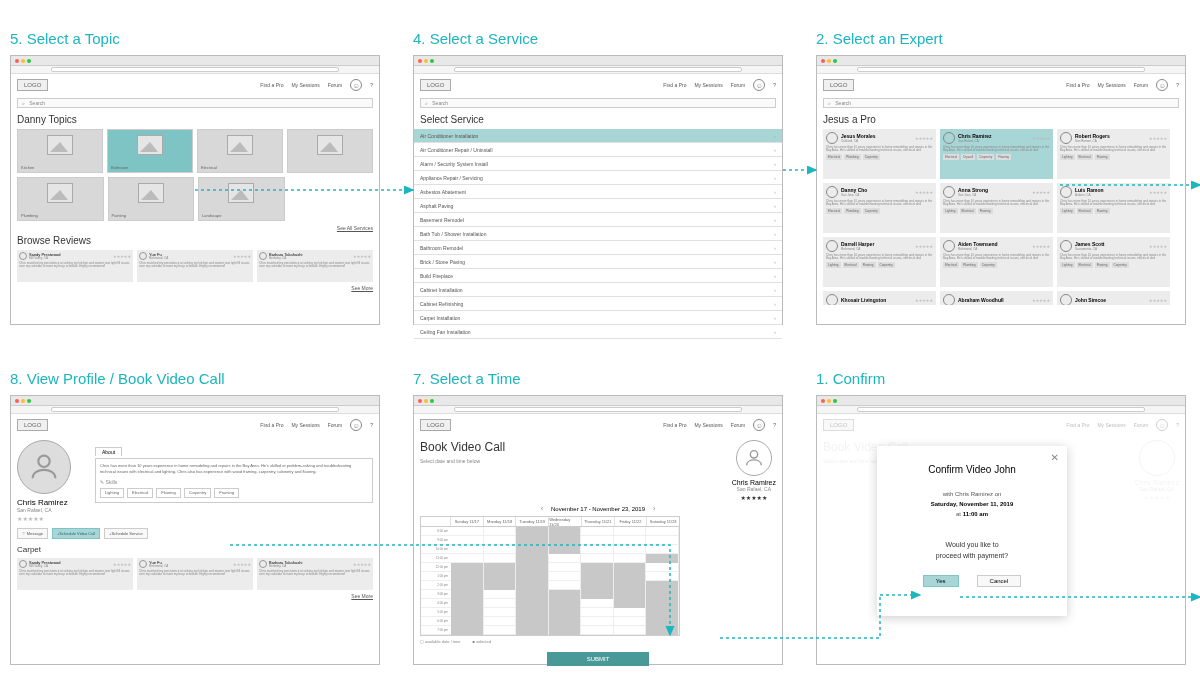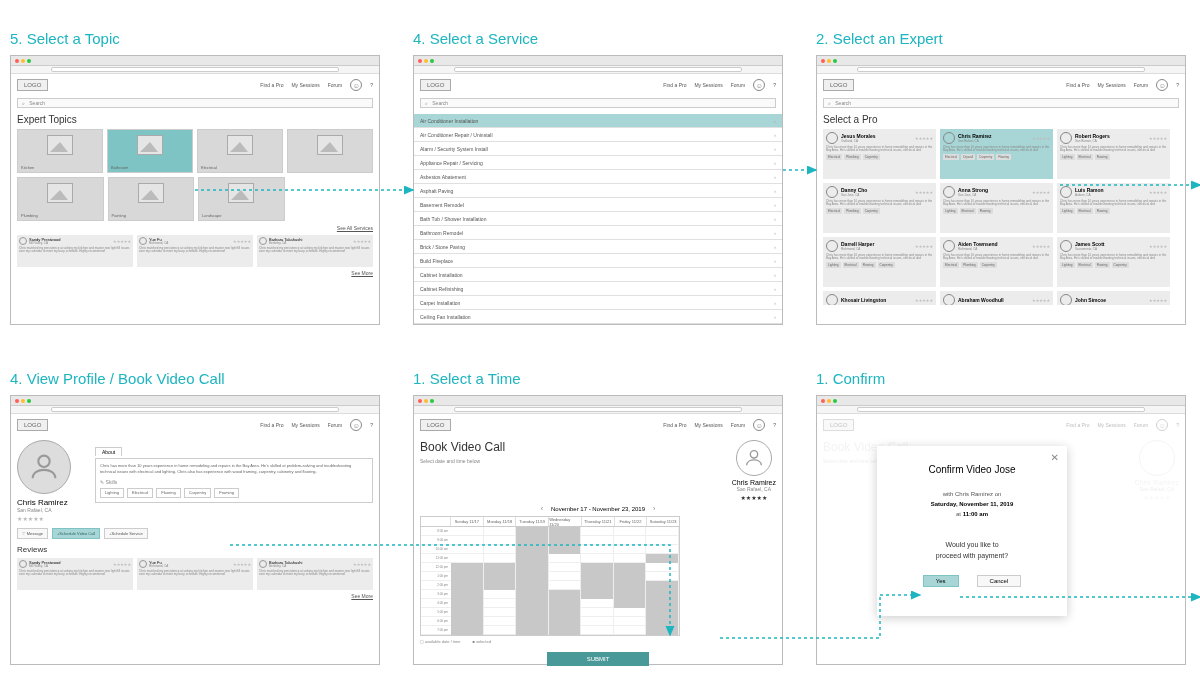--- a/index.html
+++ b/index.html
@@ -142,7 +142,7 @@
   </div>
   <div class="search"><span>⌕</span>&nbsp;<span>Search</span></div>
   <div class="content">
-    <div class="h1">Expert Topics</div>
+    <div class="h1">Danny Topics</div>
     <div class="topics">
       <div class="topic">
           <div class="topic-img">

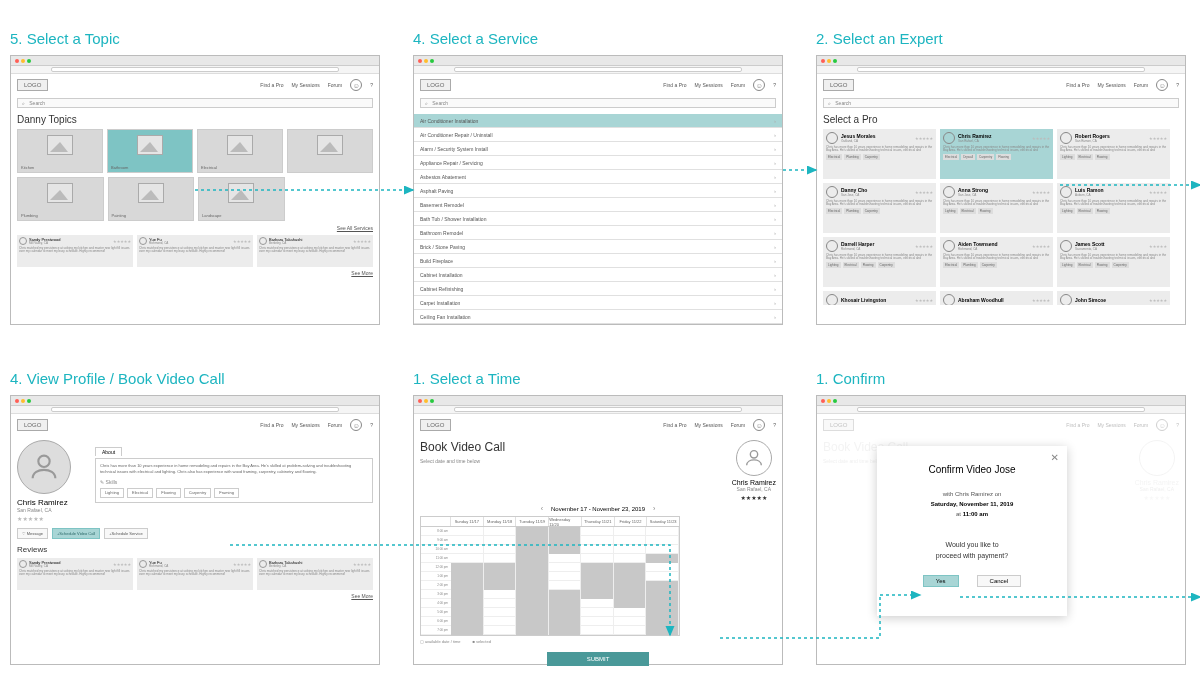--- a/index.html
+++ b/index.html
@@ -253,6 +253,7 @@
   </div>
   <div class="search"><span>⌕</span>&nbsp;<span>Search</span></div>
   <div class="content" style="padding:4px 0 0 0">
+    <div class="h1" style="padding:0 6px">Select Service</div>
     <div id="svclist">
         <div class="srow sel">
           <span>Air Conditioner Installation</span>

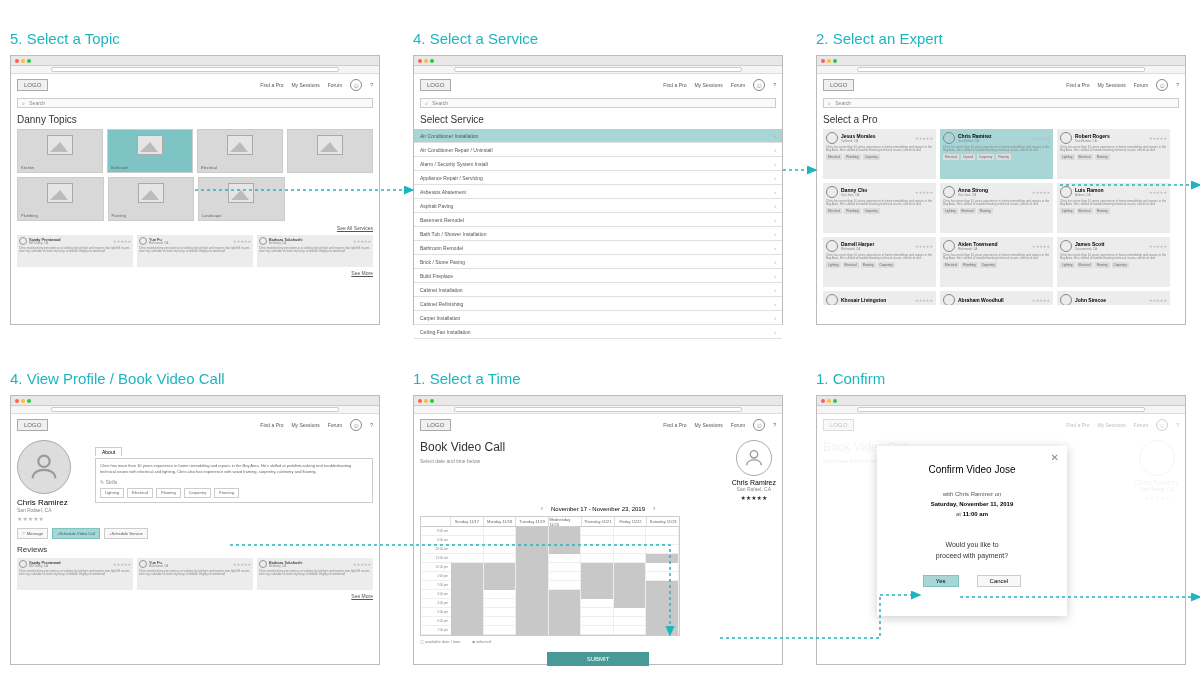--- a/index.html
+++ b/index.html
@@ -342,7 +342,7 @@
   </div>
   <div class="search"><span>⌕</span>&nbsp;<span>Search</span></div>
   <div class="content">
-    <div class="h1">Select a Pro</div>
+    <div class="h1">Jesus a Pro</div>
     <div class="egrid" id="egrid">
         <div class="ecard">
           <div class="ecard-h">

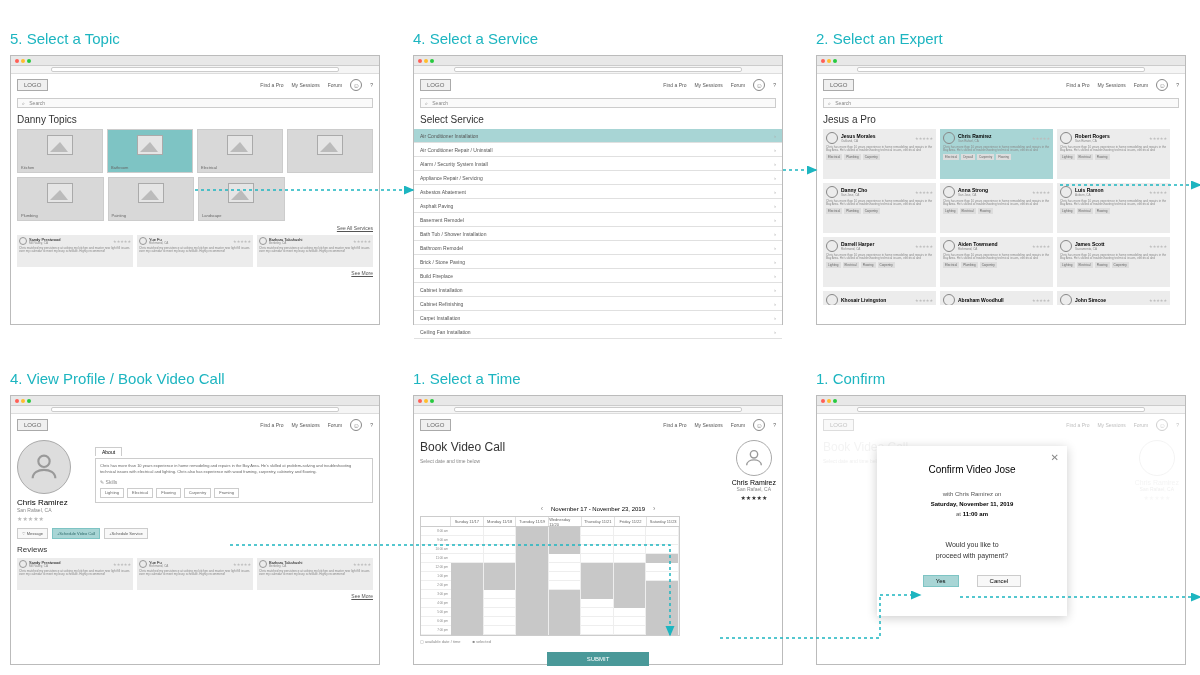--- a/index.html
+++ b/index.html
@@ -191,6 +191,7 @@
       <div style="flex:1"></div>
     </div>
     <div class="see-all">See All Services</div>
+    <div class="h1">Browse Reviews</div>
     <div class="rrow" id="rrow1">
         <div class="rcard">
           <div class="rcard-h">

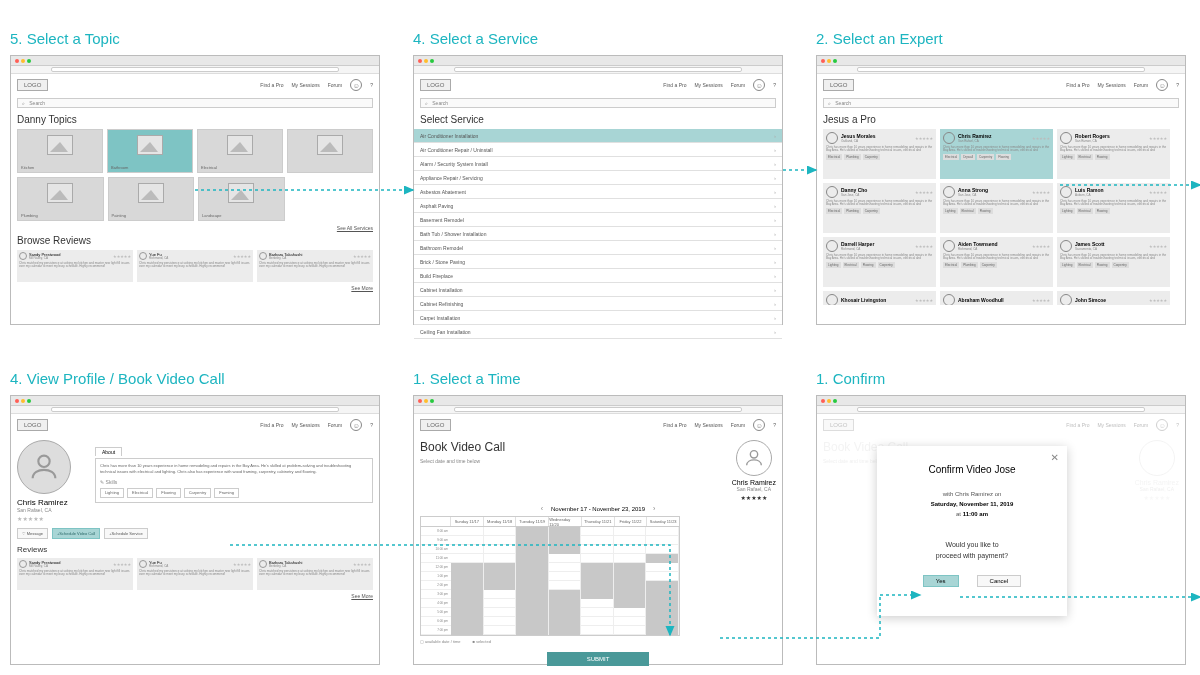--- a/index.html
+++ b/index.html
@@ -115,7 +115,7 @@
 <div class="step-label" style="left:10px;top:30px">5. Select a Topic</div>
 <div class="step-label" style="left:413px;top:30px">4. Select a Service</div>
 <div class="step-label" style="left:816px;top:30px">2. Select an Expert</div>
-<div class="step-label" style="left:10px;top:370px">4. View Profile / Book Video Call</div>
+<div class="step-label" style="left:10px;top:370px">8. View Profile / Book Video Call</div>
 <div class="step-label" style="left:413px;top:370px">1. Select a Time</div>
 <div class="step-label" style="left:816px;top:370px">1. Confirm</div>
 

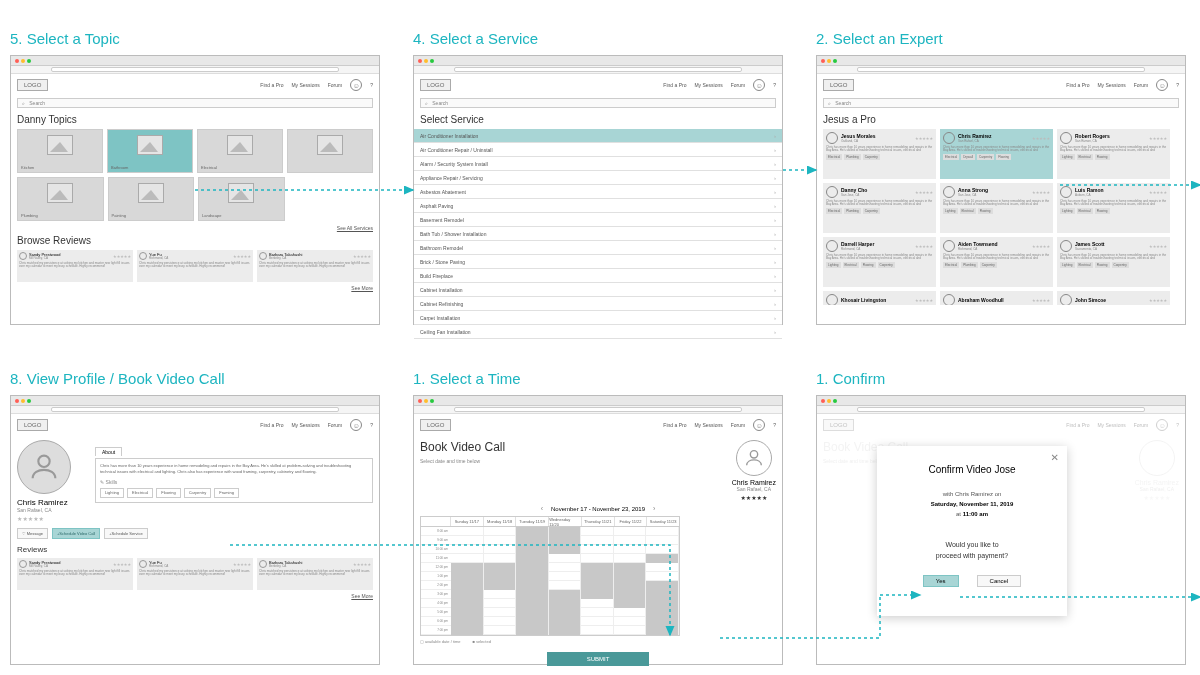--- a/index.html
+++ b/index.html
@@ -116,7 +116,7 @@
 <div class="step-label" style="left:413px;top:30px">4. Select a Service</div>
 <div class="step-label" style="left:816px;top:30px">2. Select an Expert</div>
 <div class="step-label" style="left:10px;top:370px">8. View Profile / Book Video Call</div>
-<div class="step-label" style="left:413px;top:370px">1. Select a Time</div>
+<div class="step-label" style="left:413px;top:370px">7. Select a Time</div>
 <div class="step-label" style="left:816px;top:370px">1. Confirm</div>
 
 <div class="browser" style="left:10px;top:55px">

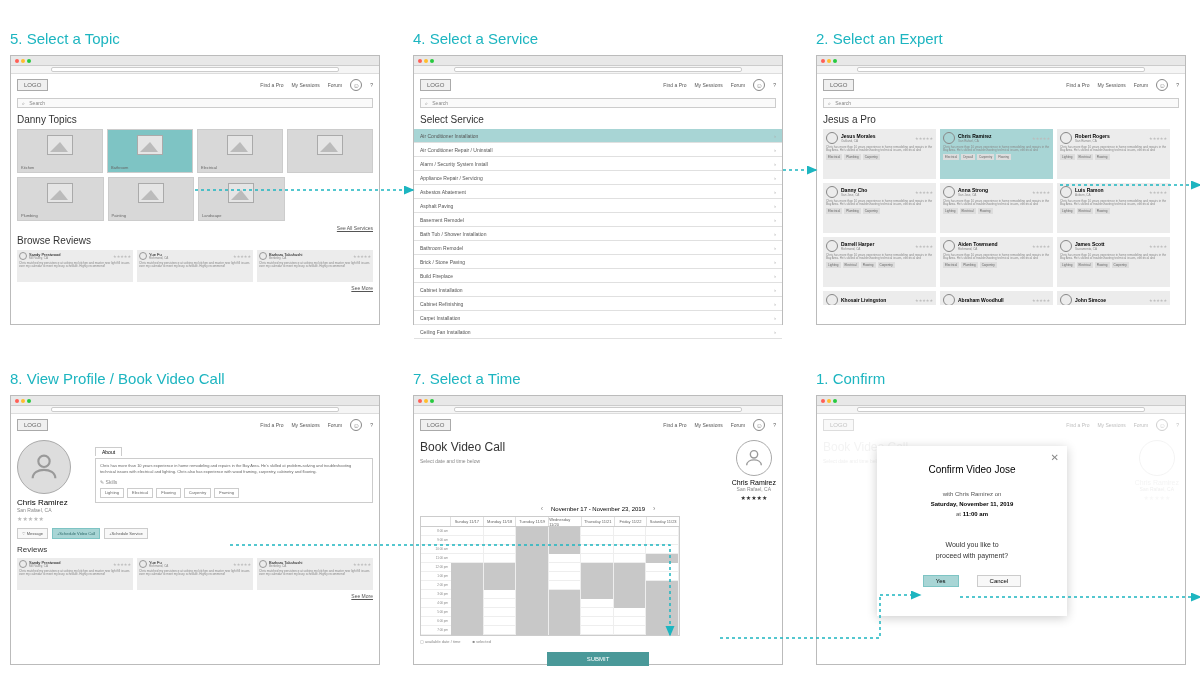--- a/index.html
+++ b/index.html
@@ -850,7 +850,7 @@
   <div class="dim"></div>
   <div class="modal">
     <div class="close">✕</div>
-    <div class="title">Confirm Video Jose</div>
+    <div class="title">Confirm Video John</div>
     <div class="line">with Chris Ramirez on</div>
     <div class="line"><b>Saturday, November 11, 2019</b></div>
     <div class="line"><span>at</span> <b>11:00 am</b></div>

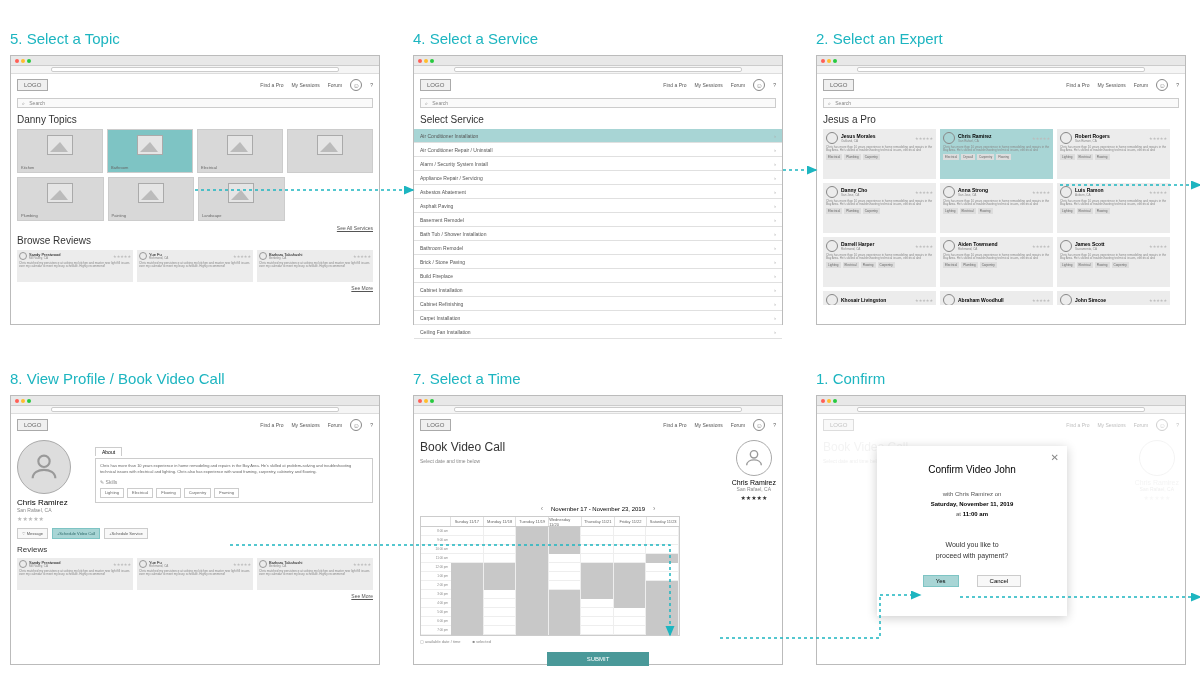--- a/index.html
+++ b/index.html
@@ -582,7 +582,7 @@
       <div class="btn teal">+Schedule Video Call</div>
       <div class="btn">+Schedule Service</div>
     </div>
-    <div class="h1" style="font-size:8px">Reviews</div>
+    <div class="h1" style="font-size:8px">Carpet</div>
     <div class="rrow" id="rrow2">
         <div class="rcard">
           <div class="rcard-h">

